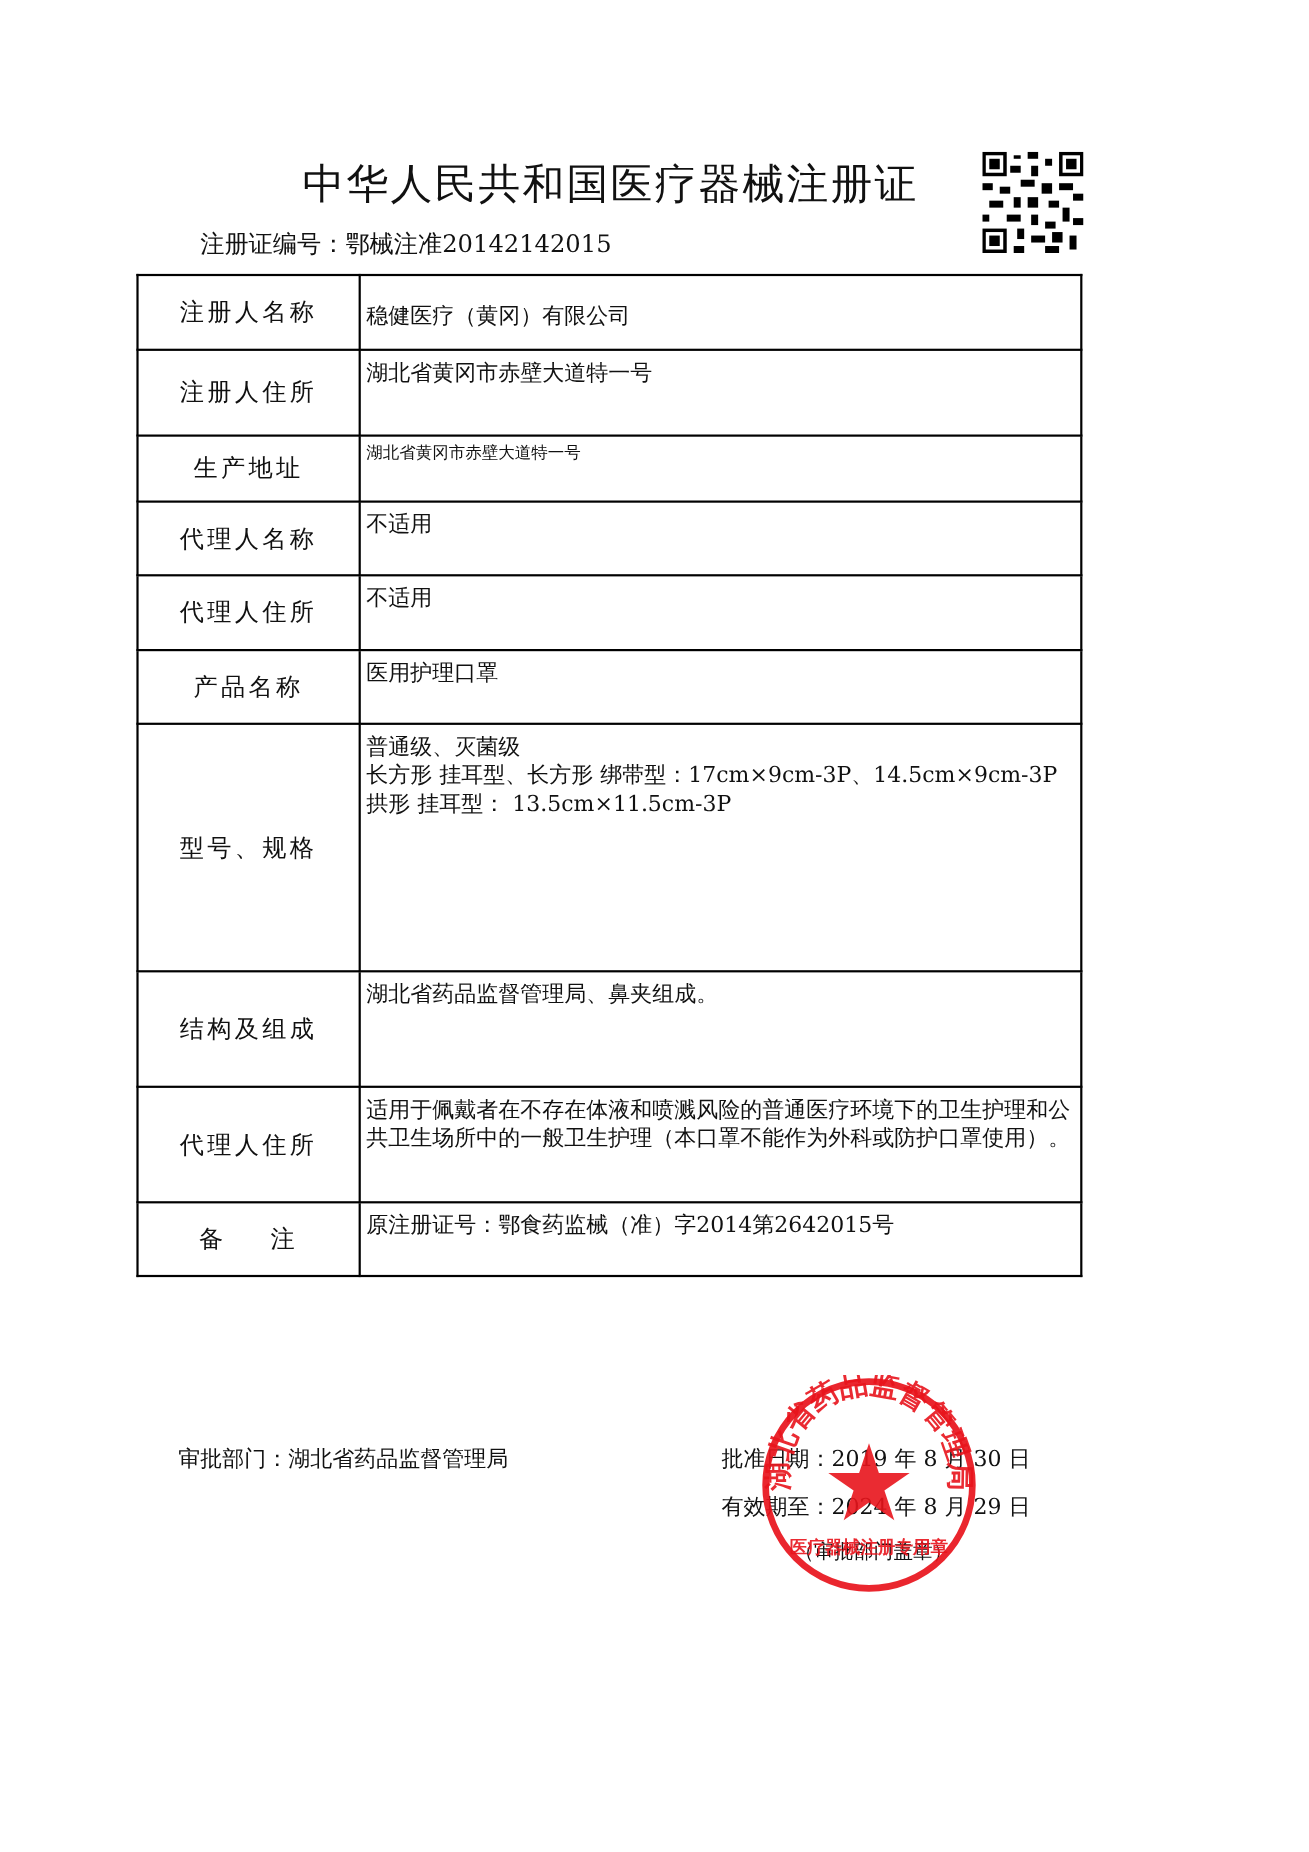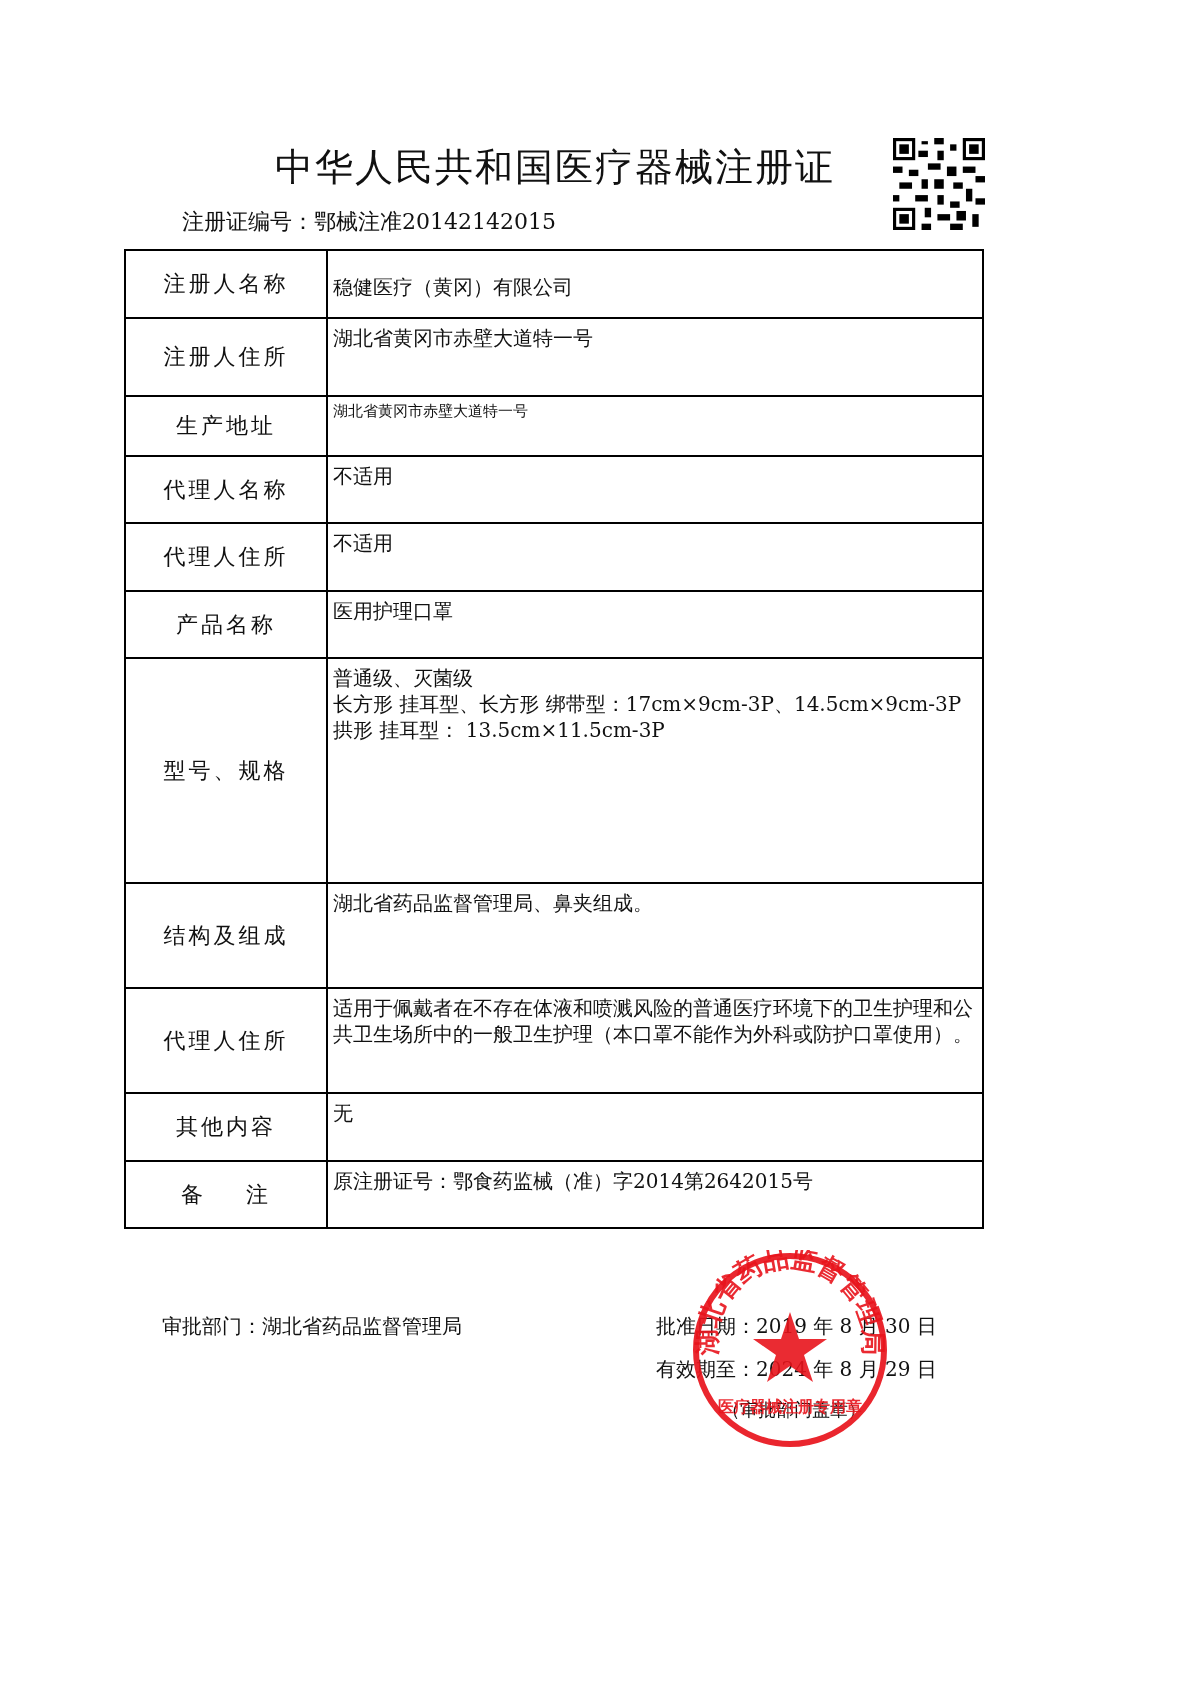--- a/index.html
+++ b/index.html
@@ -111,10 +111,6 @@
     <td class="label">代理人住所</td>
     <td class="value">适用于佩戴者在不存在体液和喷溅风险的普通医疗环境下的卫生护理和公共卫生场所中的一般卫生护理（本口罩不能作为外科或防护口罩使用）。</td>
   </tr>
-  <tr style="height:68px">
-    <td class="label">其他内容</td>
-    <td class="value" style="padding-top:20px">无</td>
-  </tr>
   <tr style="height:67px">
     <td class="label" style="white-space:pre">备    注</td>
     <td class="value">原注册证号：鄂食药监械（准）字2014第2642015号</td>

